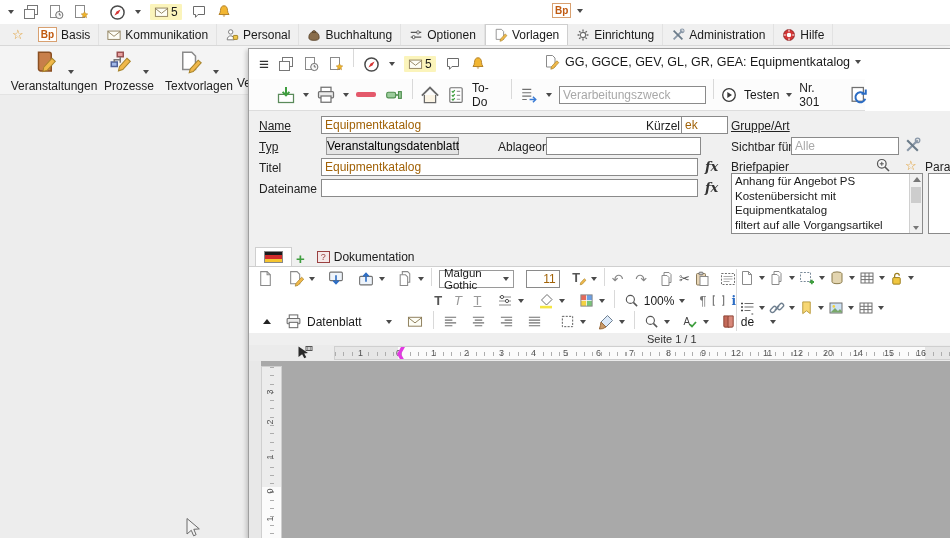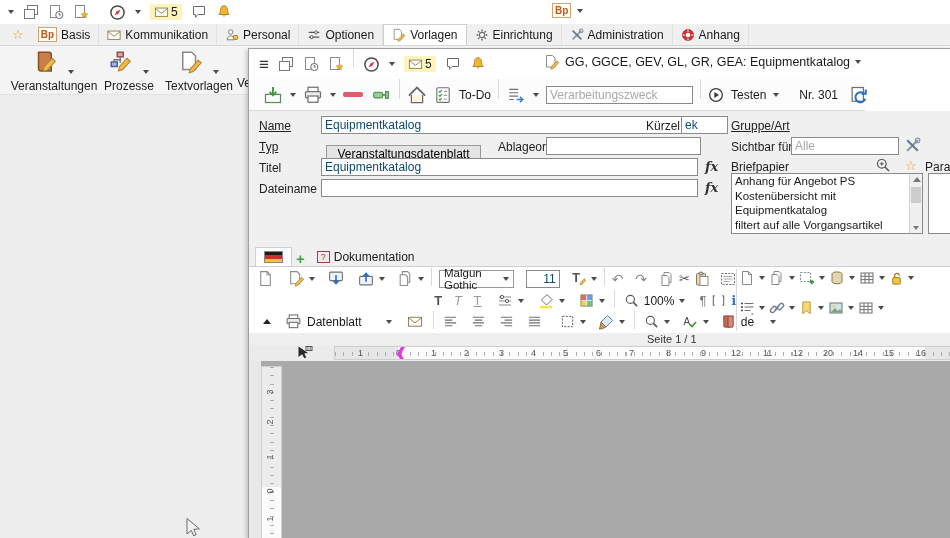--- a/index.html
+++ b/index.html
@@ -383,6 +383,12 @@
   </div>
   <div class="tab">
     <svg class="ic" width="14" height="14">
+          <use href="#i-bag"></use>
+        </svg>
+    <span>Buchhaltung</span>
+  </div>
+  <div class="tab">
+    <svg class="ic" width="14" height="14">
           <use href="#i-sliders"></use>
         </svg>
     <span>Optionen</span>

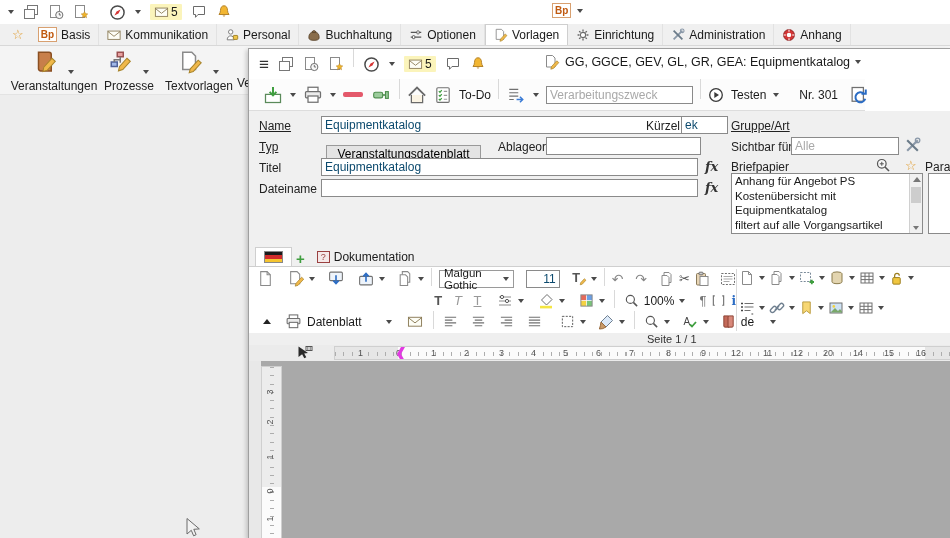--- a/index.html
+++ b/index.html
@@ -415,7 +415,7 @@
     <svg class="ic" width="14" height="14">
           <use href="#i-buoy"></use>
         </svg>
-    <span>Anhang</span>
+    <span>Hilfe</span>
   </div>
 </div>
 

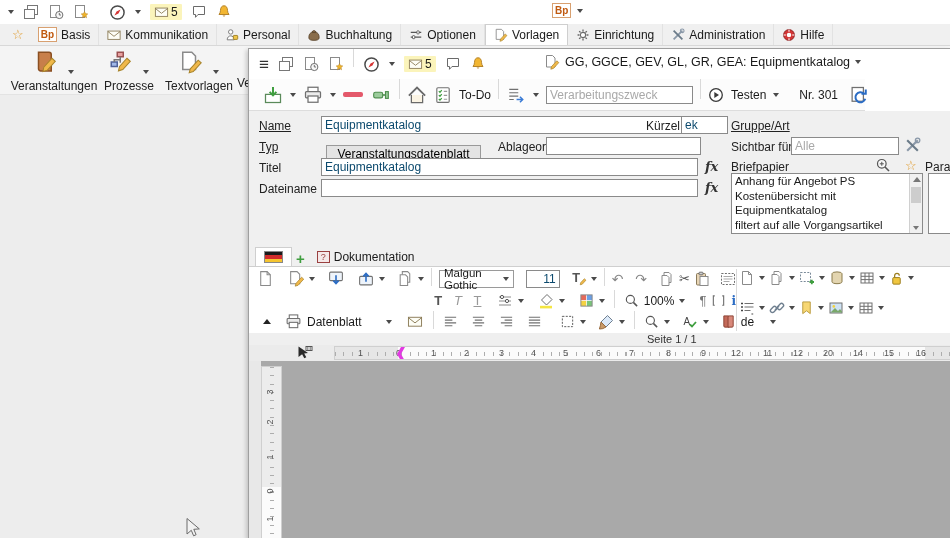--- a/index.html
+++ b/index.html
@@ -37,7 +37,7 @@
   .ham{font-size:17px;color:#333;line-height:1}
   .wdoc-title{position:absolute;left:295px;top:5px;display:flex;align-items:center;gap:5px}
   .wtools{position:absolute;left:0;top:30px;width:616px;height:32px;background:#fcfcfc;
-     border-bottom:1px solid #ddd;display:flex;align-items:center;gap:7px;padding:0 0 0 14px}
+     border-bottom:1px solid #ddd;display:flex;align-items:center;gap:7px;padding:0 0 0 27px}
   .inp{border:1px solid #8a8a8a;background:#fff;height:18px;font-size:12px;padding:0 3px;
      font-family:"Liberation Sans",sans-serif;color:#0c4a6e}
   .inp::placeholder{color:#a8a8a8}

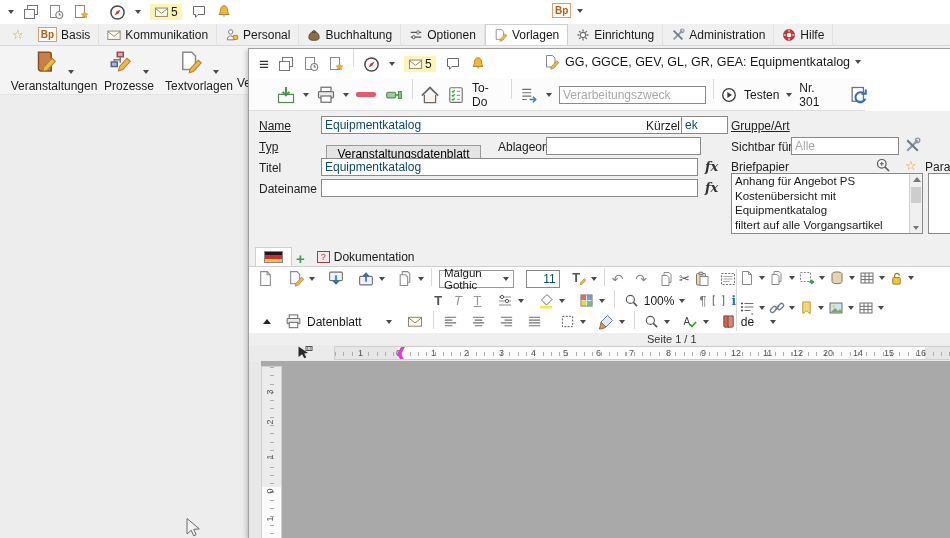--- a/index.html
+++ b/index.html
@@ -39,7 +39,7 @@
   .wtools{position:absolute;left:0;top:30px;width:616px;height:32px;background:#fcfcfc;
      border-bottom:1px solid #ddd;display:flex;align-items:center;gap:7px;padding:0 0 0 27px}
   .inp{border:1px solid #8a8a8a;background:#fff;height:18px;font-size:12px;padding:0 3px;
-     font-family:"Liberation Sans",sans-serif;color:#0c4a6e}
+     font-family:"Liberation Sans",sans-serif;color:#a16207}
   .inp::placeholder{color:#a8a8a8}
   .minusbar{width:20px;height:5px;background:#e4596b;border-radius:2px;flex:none}
   

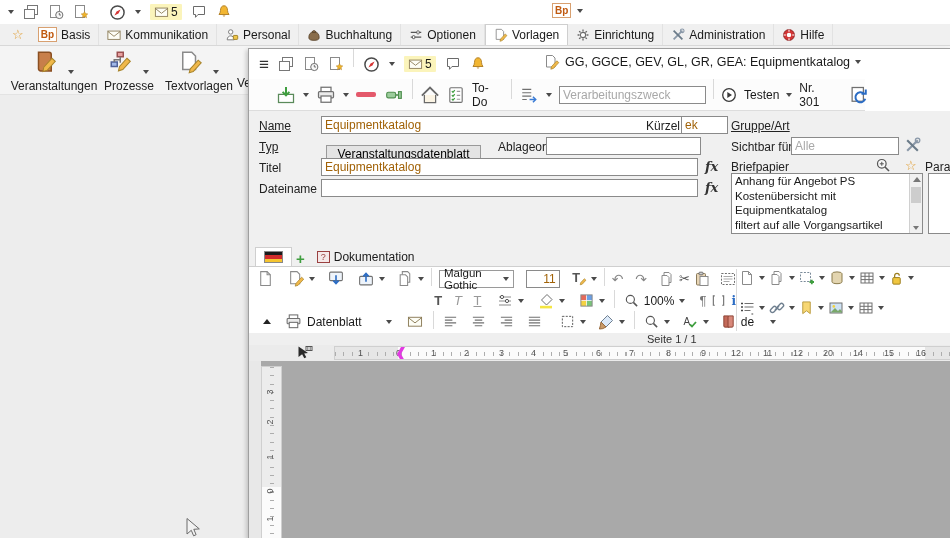--- a/index.html
+++ b/index.html
@@ -538,7 +538,7 @@
     <span class="lbl lnk" style="left:482px;top:8px">Gruppe/Art</span>
 
     <span class="lbl lnk" style="left:10px;top:29px">Typ</span>
-    <button class="typbtn" style="left:77px;top:34px;width:155px">Veranstaltungsdatenblatt</button>
+    <button class="typbtn" style="left:77px;top:26px;width:133px">Veranstaltungsdatenblatt</button>
     <span class="lbl" style="left:249px;top:29px">Ablageort</span>
     <input class="inp abs" style="left: 297px; top: 26px; width: 155px;" value="">
     <span class="lbl" style="left:482px;top:29px">Sichtbar für</span>

